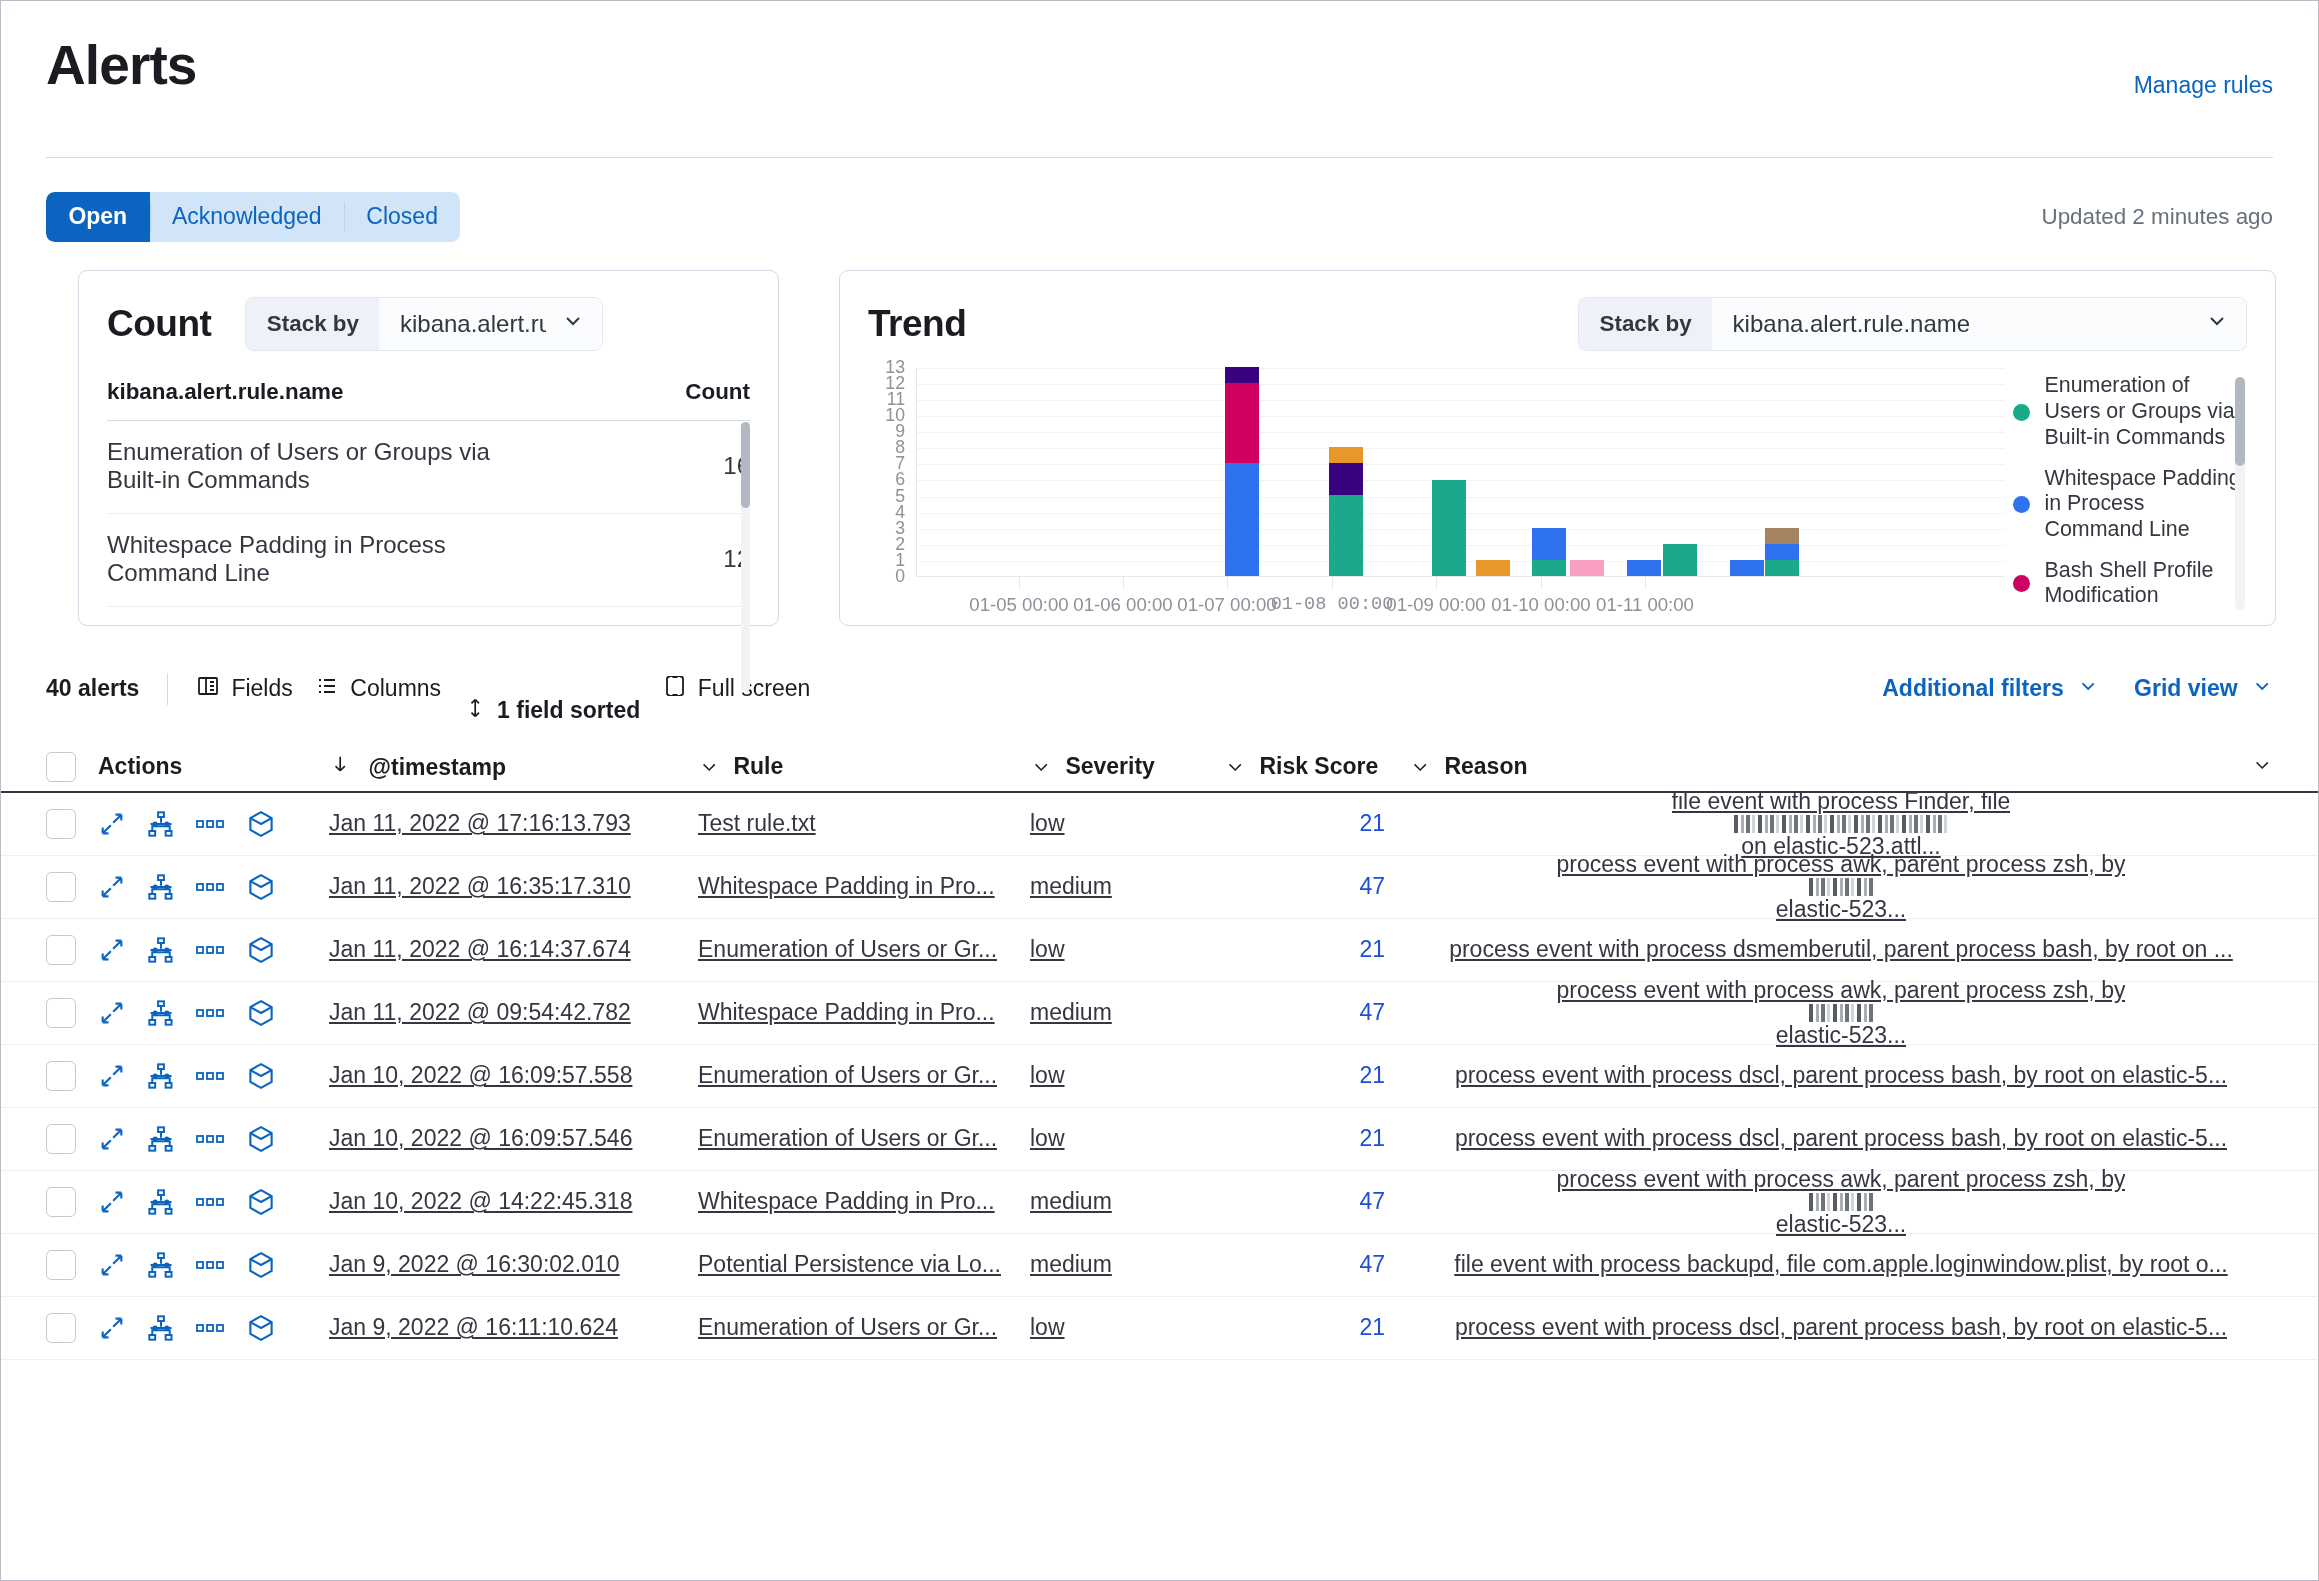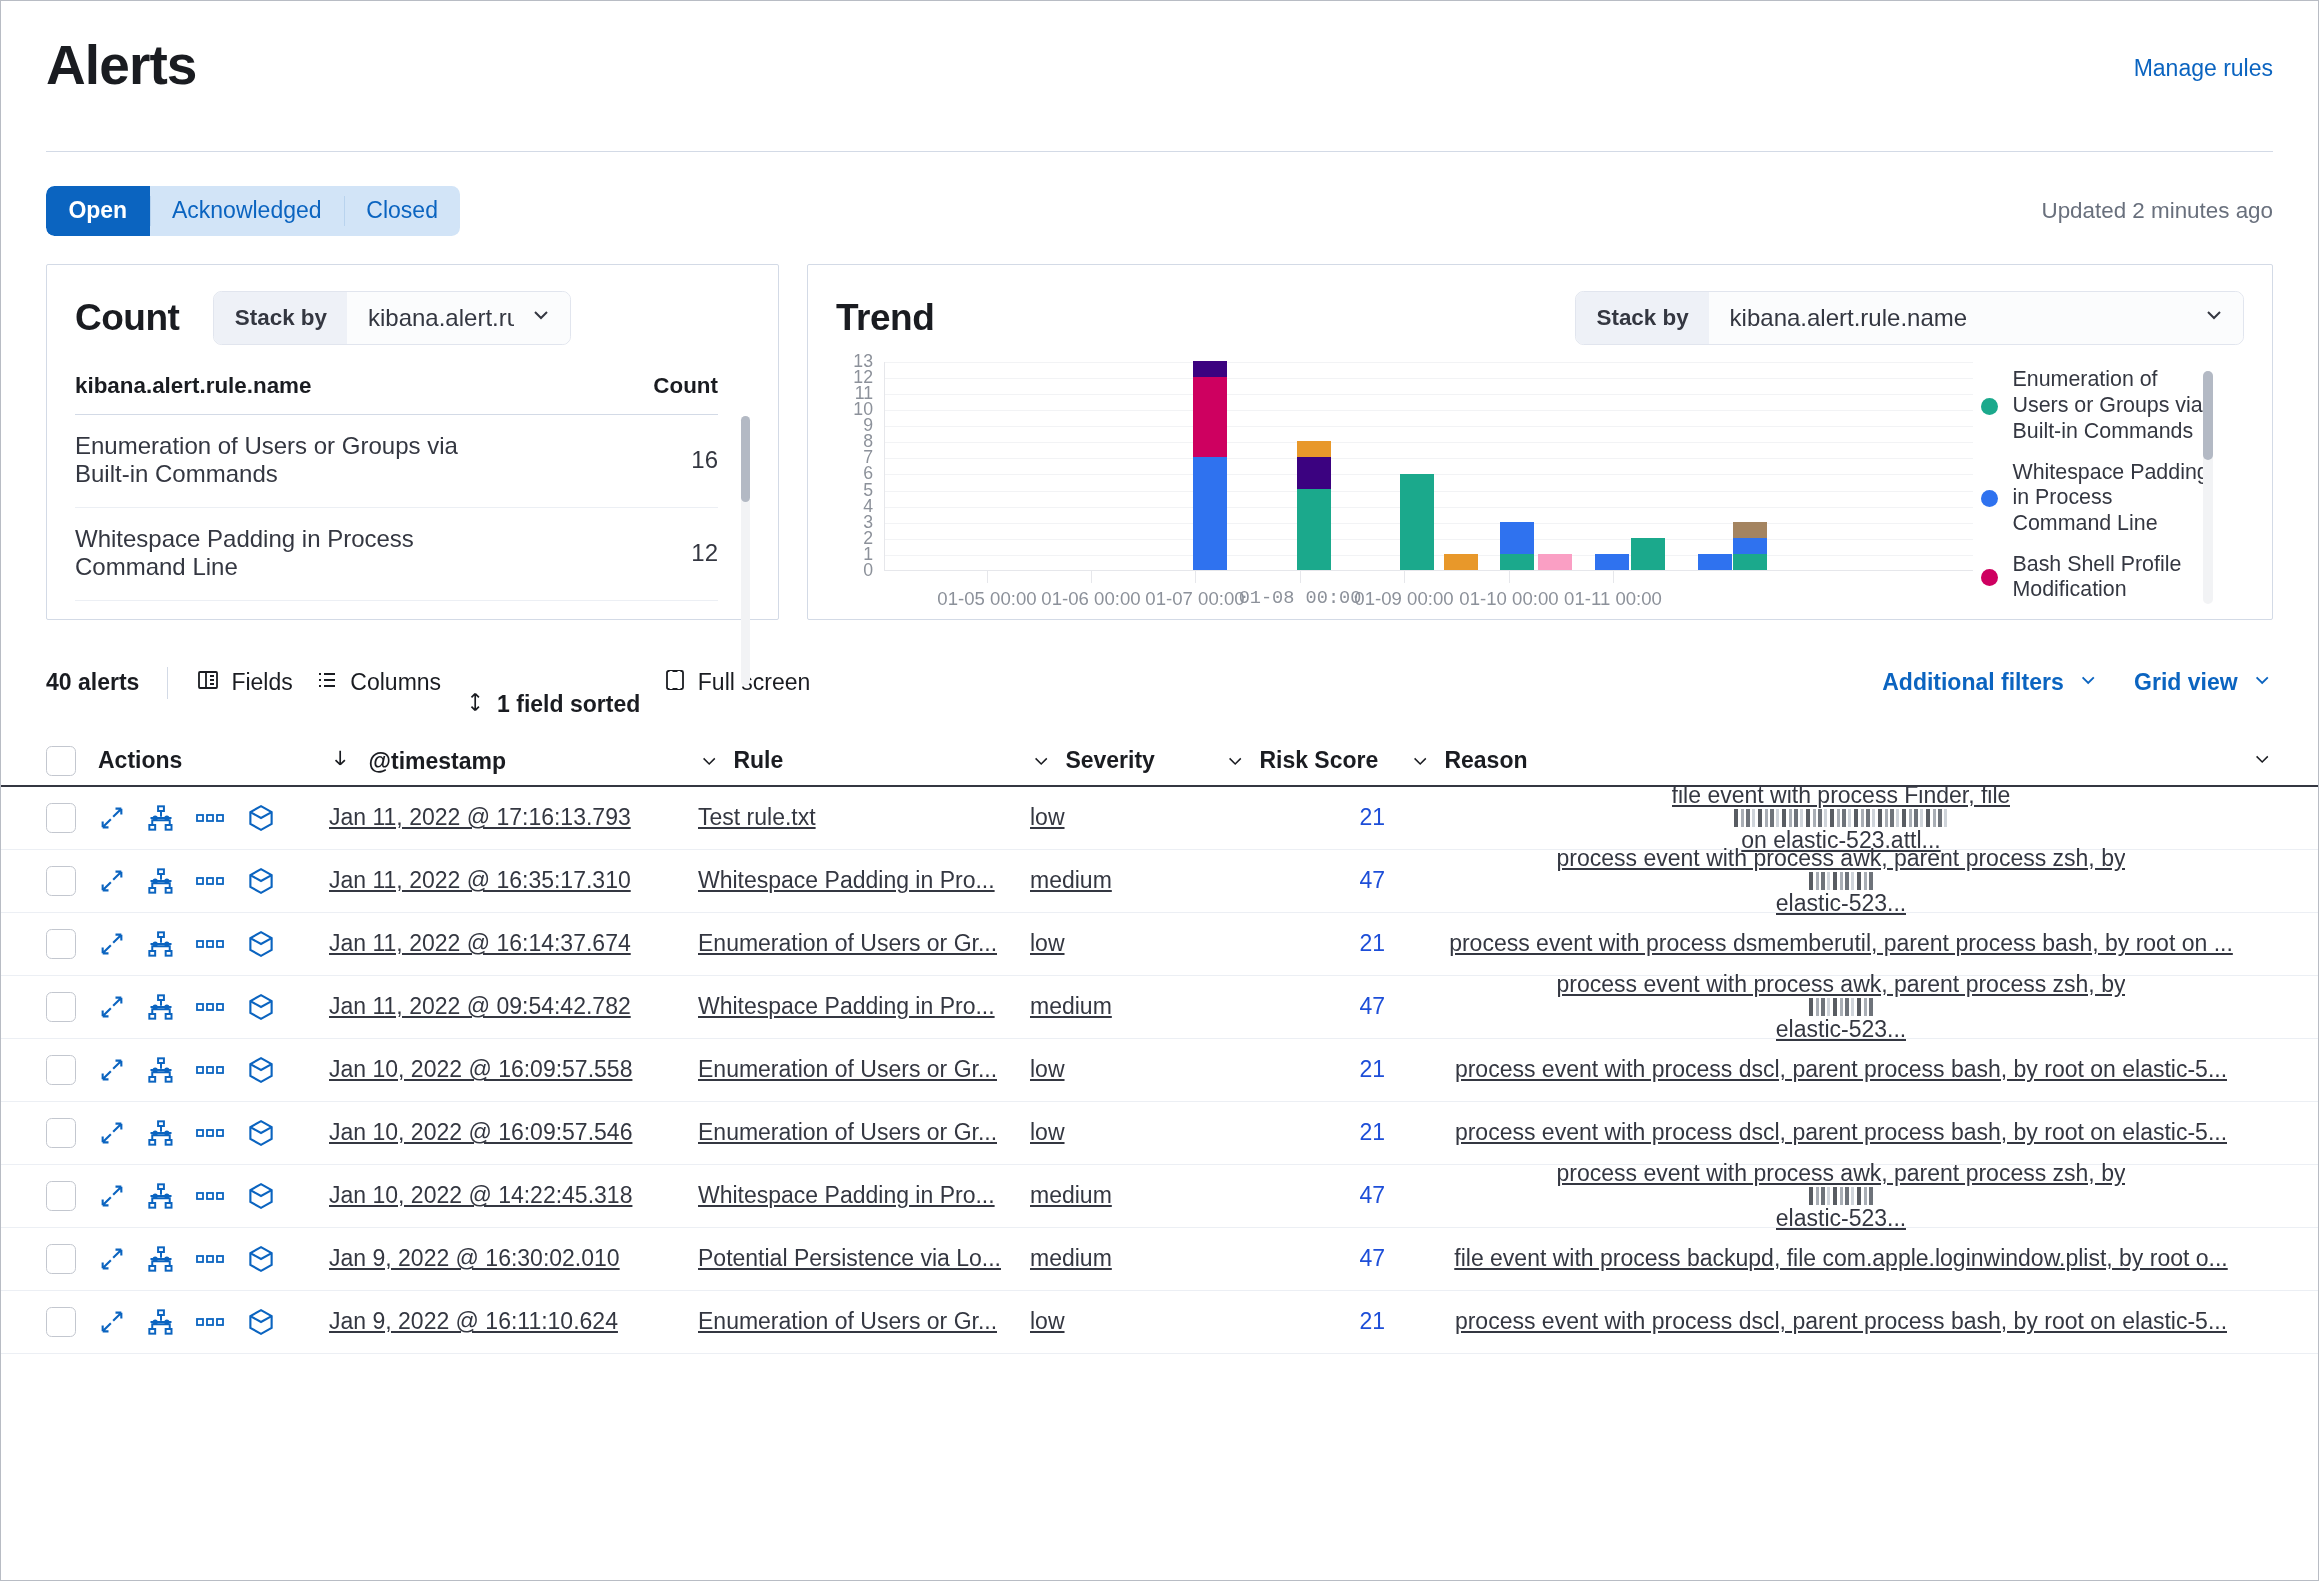--- a/index.html
+++ b/index.html
@@ -29,7 +29,7 @@
     color: #1a1c21; line-height: 1.0;
   }
   .manage-rules {
-    font-size: 23px; color: #0b64c0; cursor: pointer; margin-top: 17px;
+    font-size: 23px; color: #0b64c0; cursor: pointer; margin-top: 34px;
     font-weight: 400;
   }
   .hr {

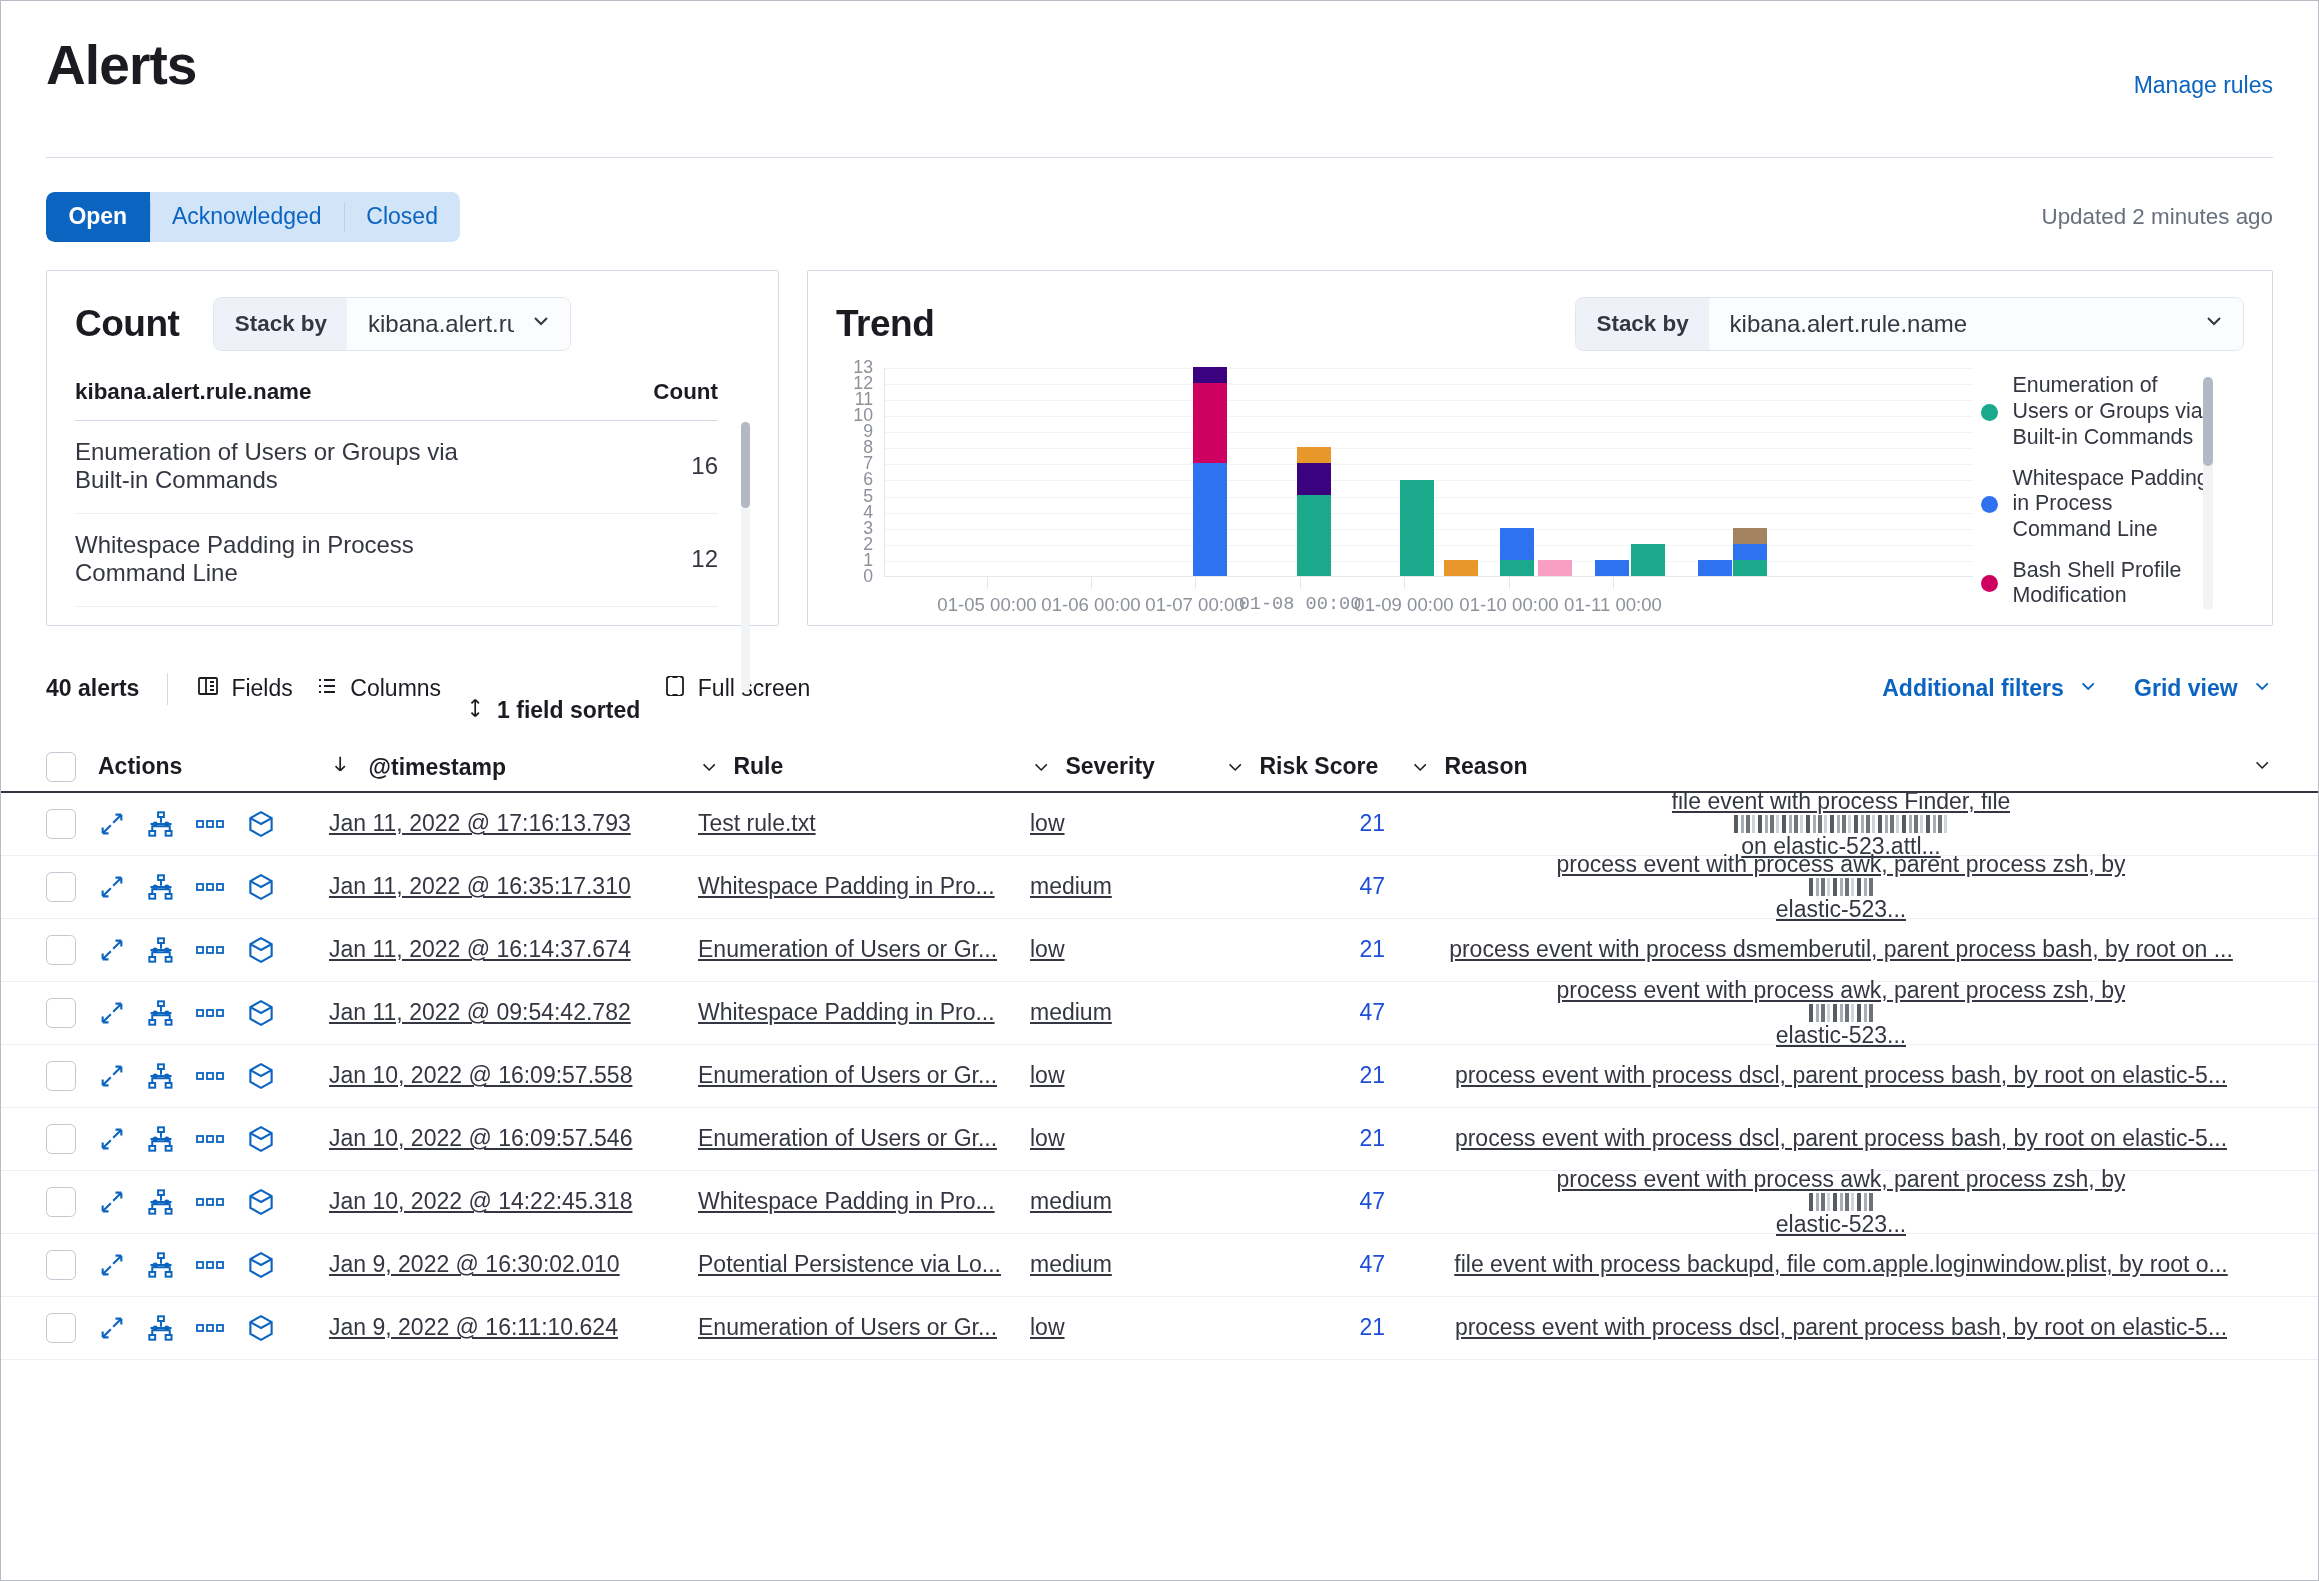--- a/index.html
+++ b/index.html
@@ -69,7 +69,7 @@
     display: flex; gap: 28px; padding: 28px 45px 0 45px;
   }
   .panel {
-    border: 0.9px solid #d3dae6; border-radius: 2px; background: #fff;
+    border: 0.9px solid #d3dae6; border-radius: 9px; background: #fff; margin-left: 32px;
   }
   .panel-count { width: 733px; height: 356px; padding: 26px 28px 0 28px; }
   .panel-trend { flex: 1; height: 356px; padding: 26px 28px 0 28px; }

